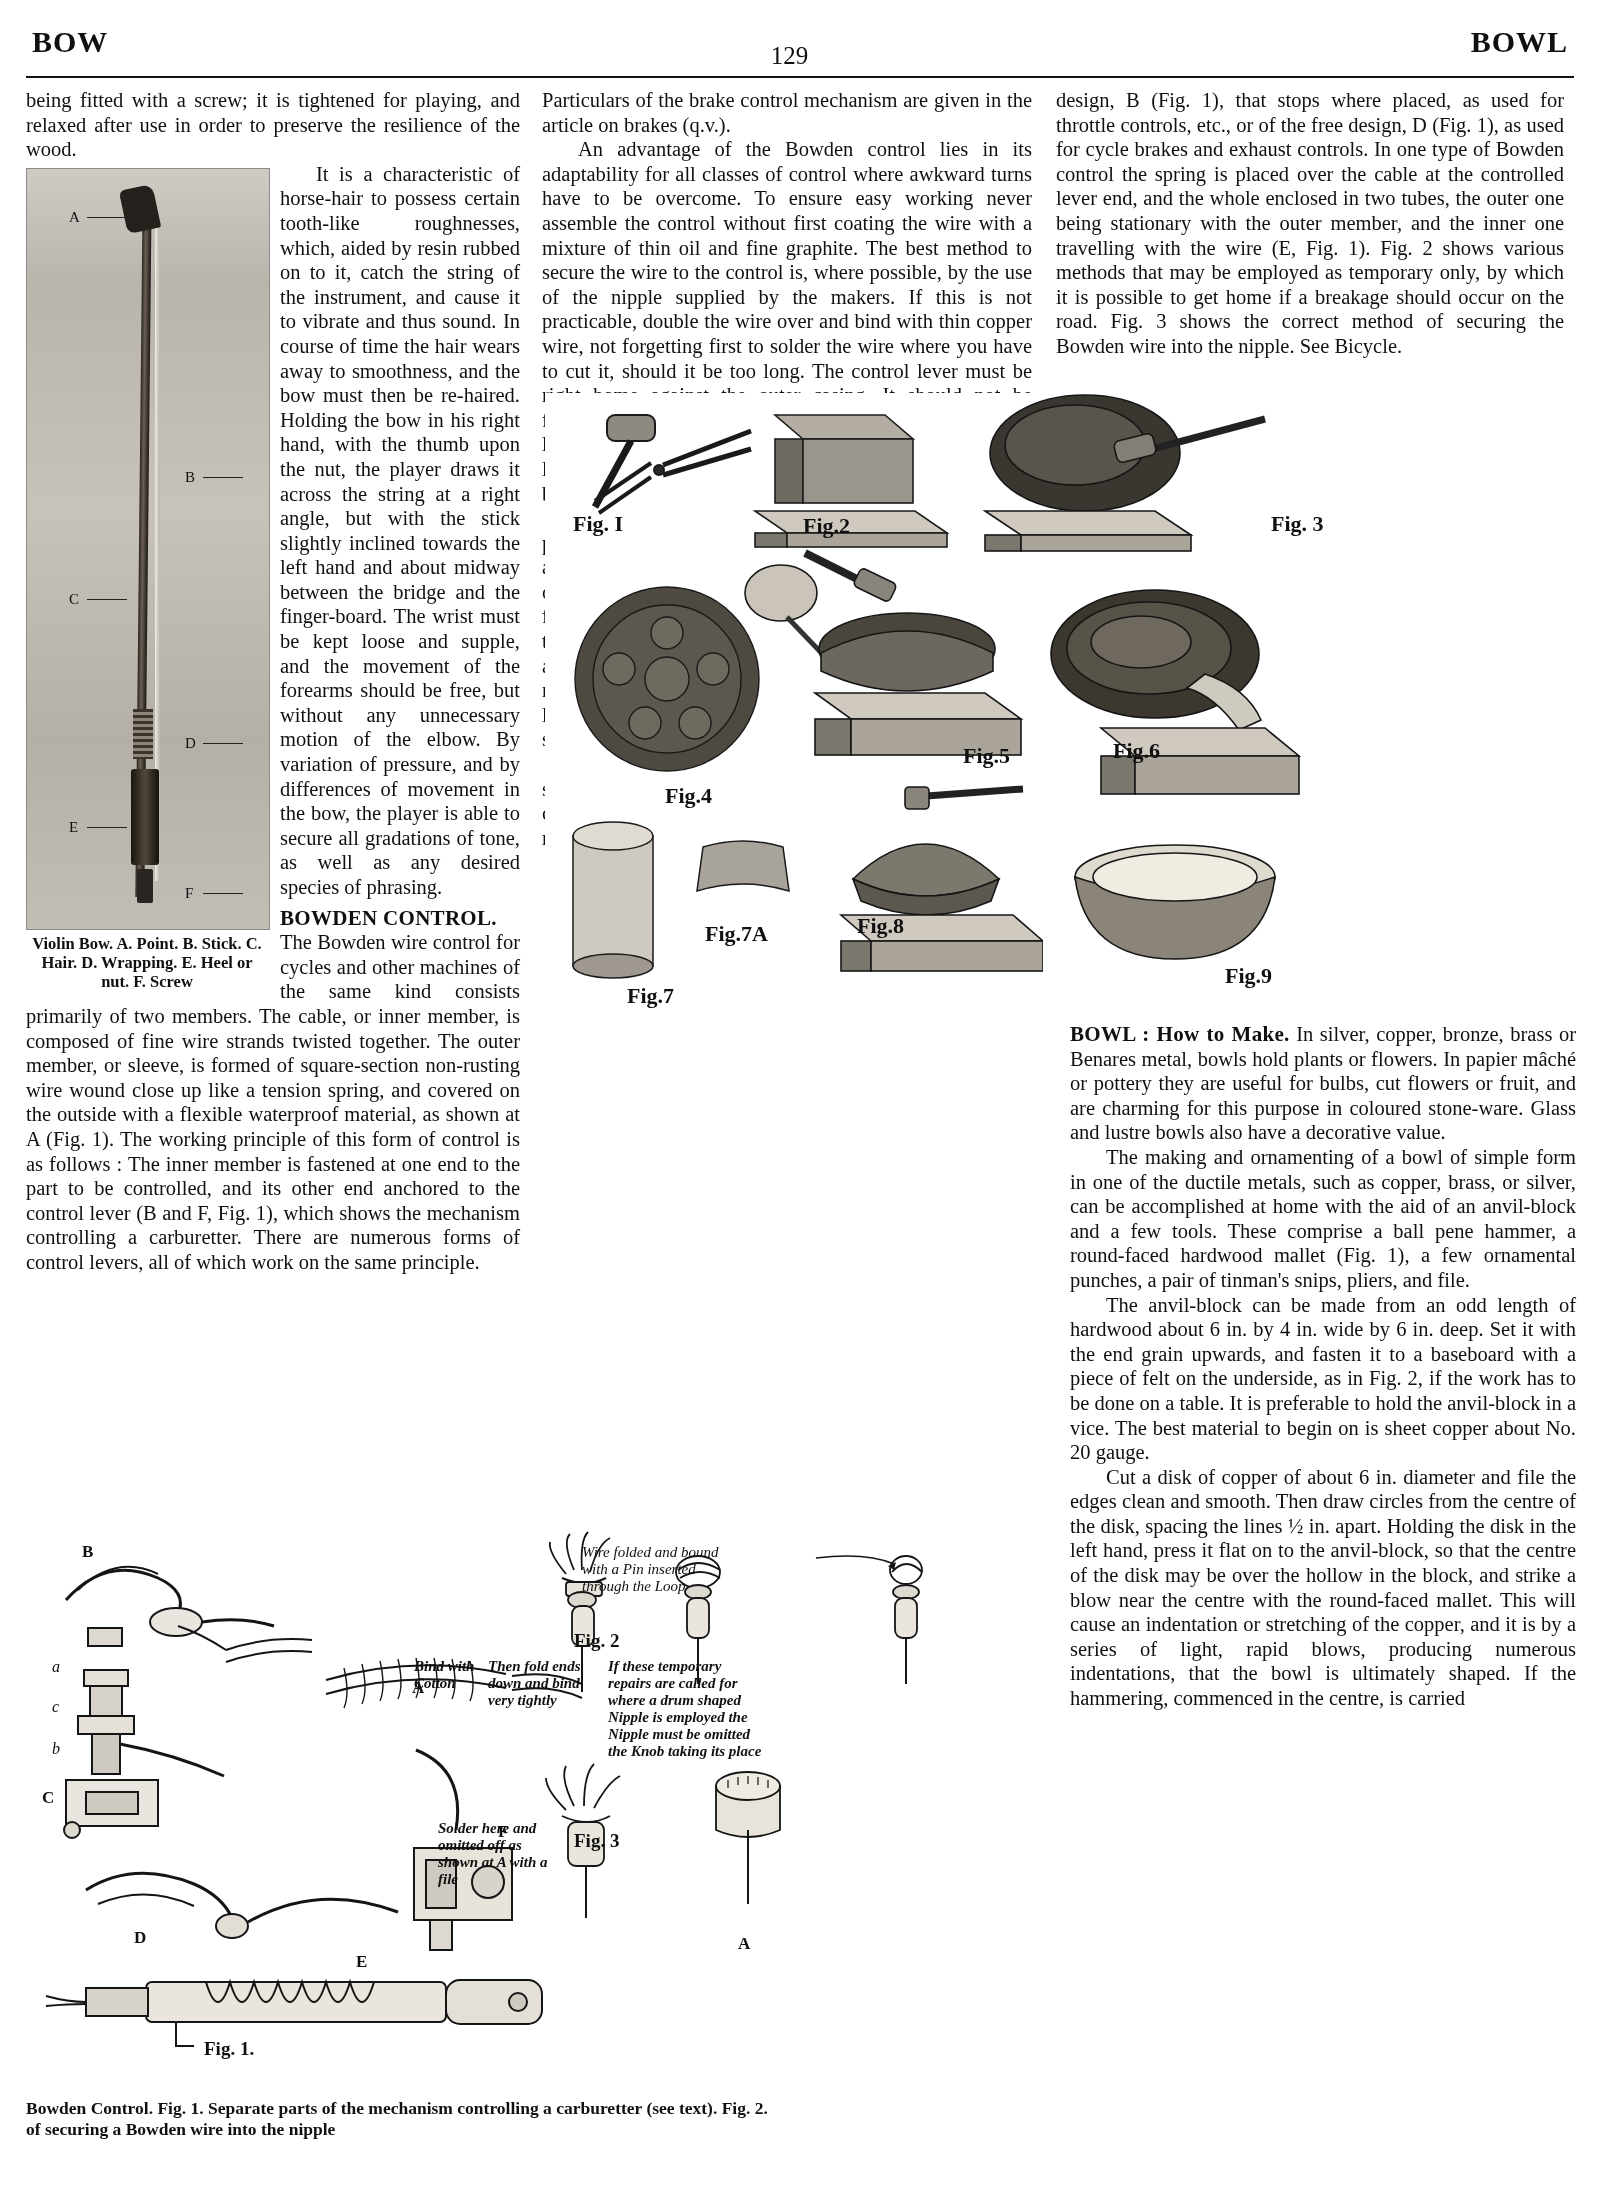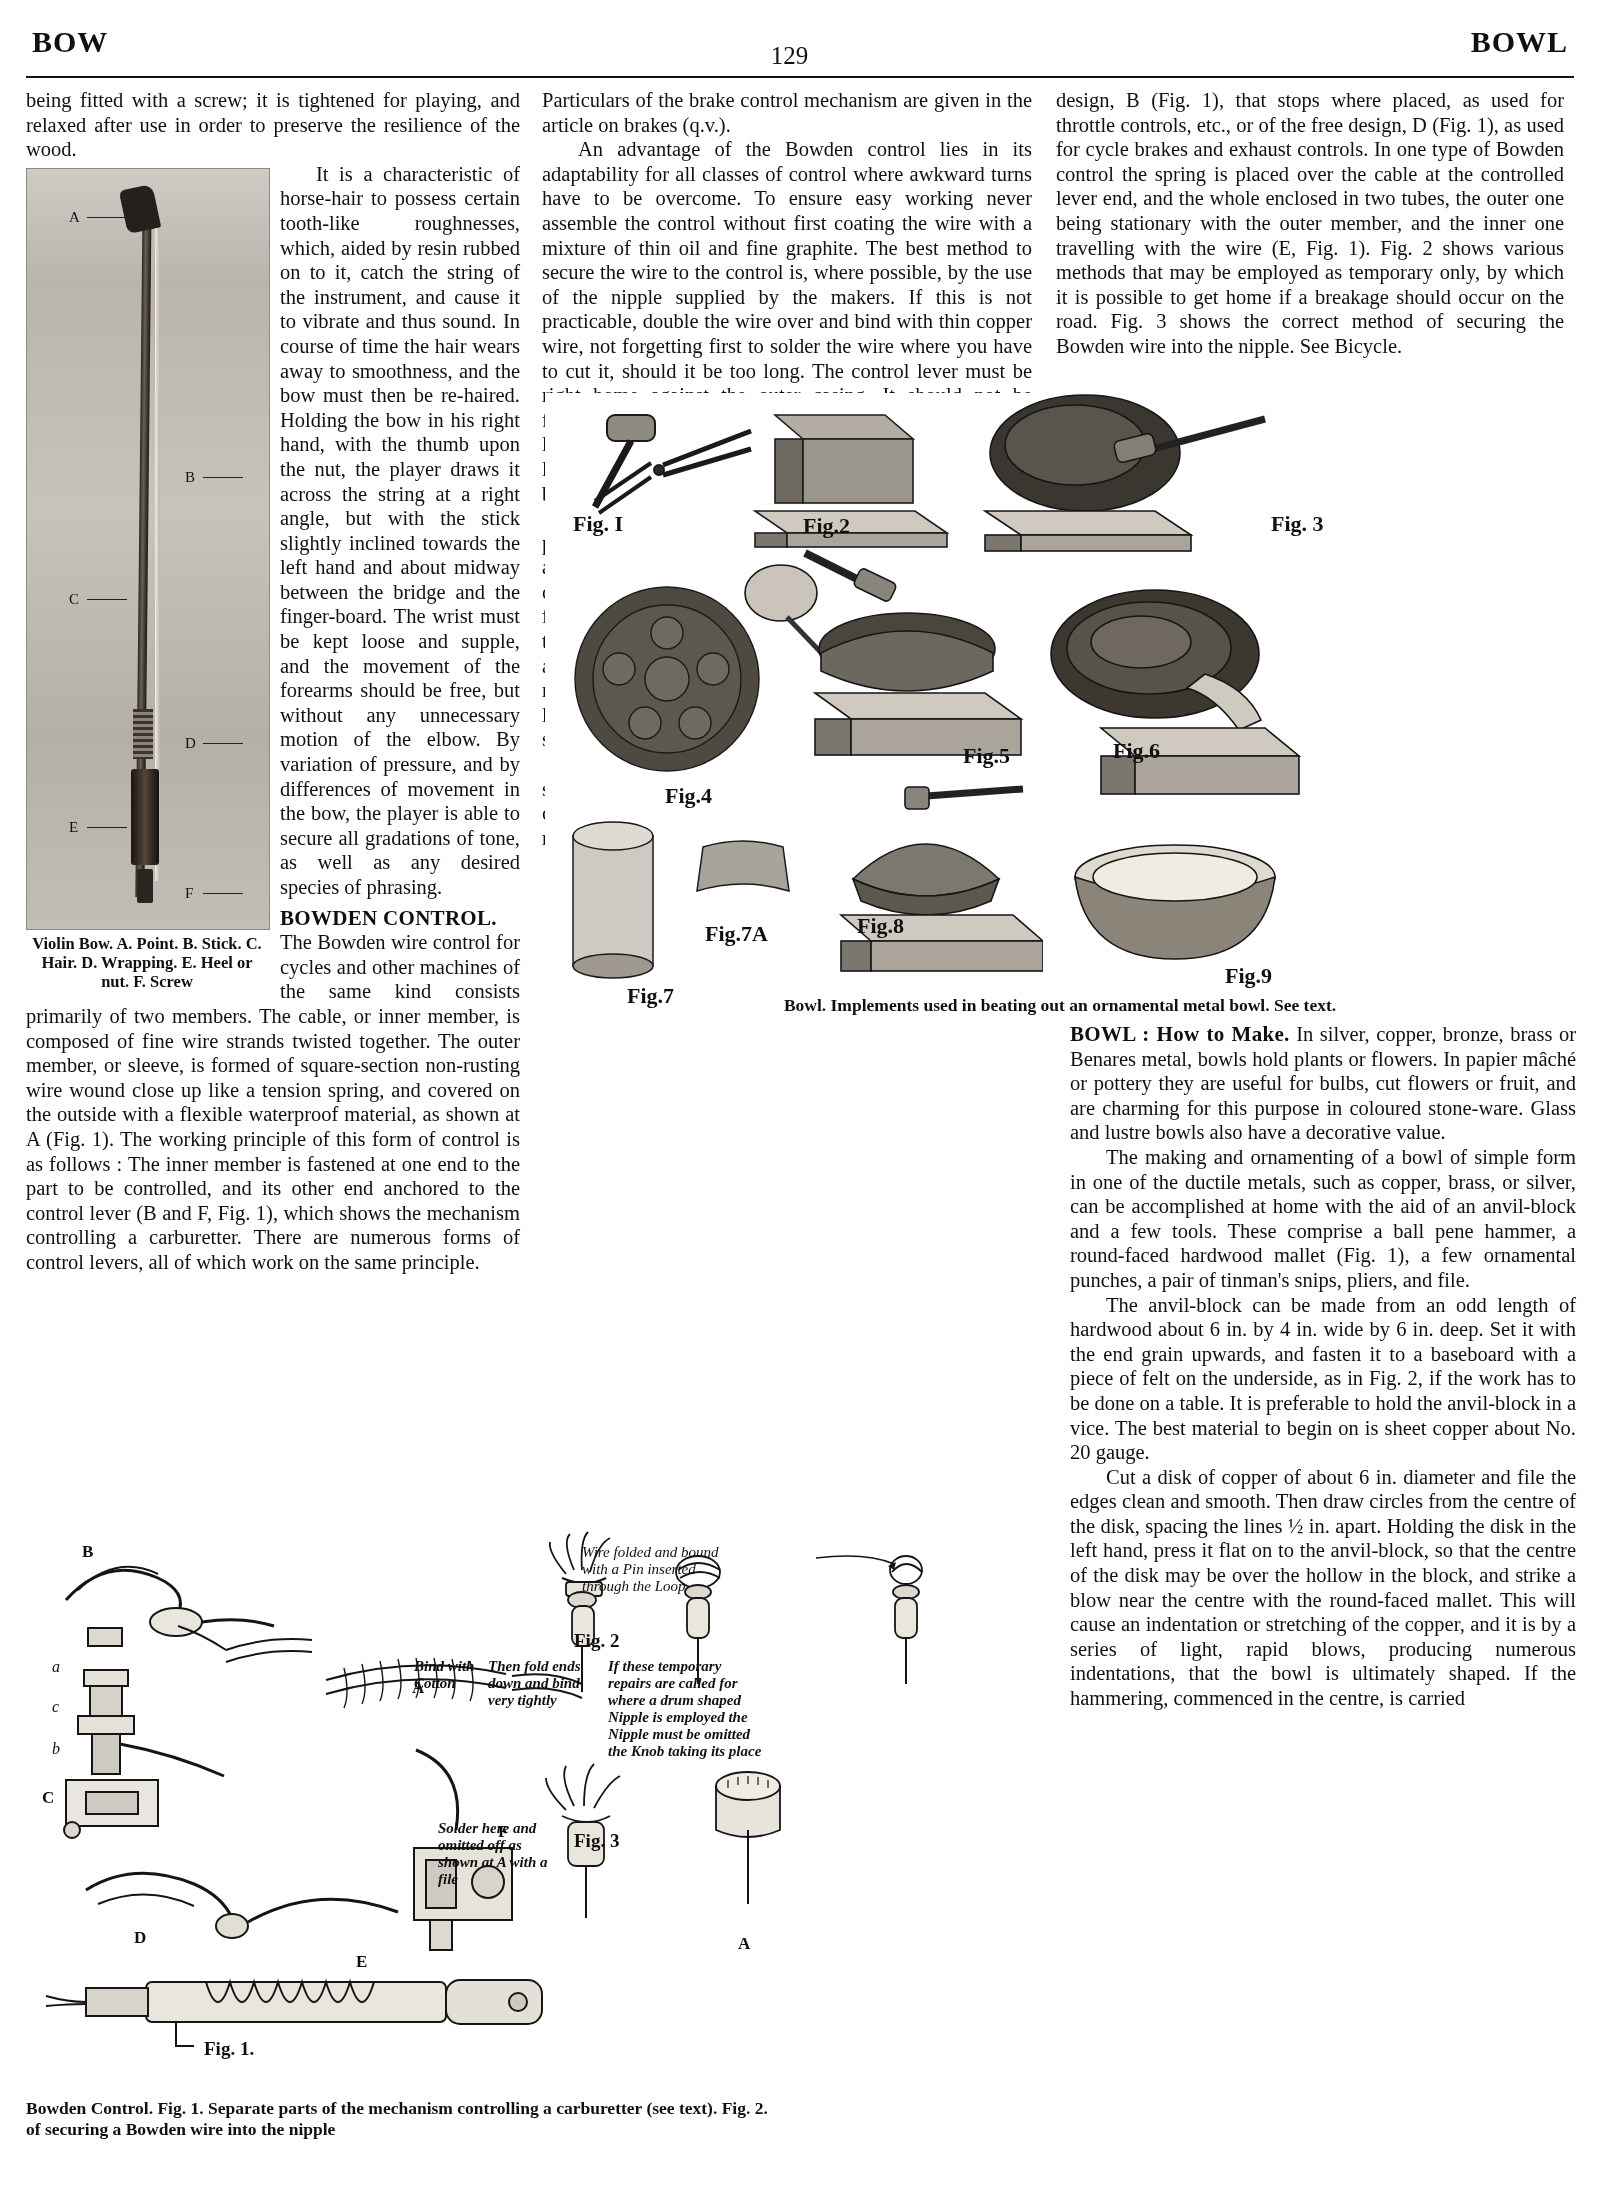--- a/index.html
+++ b/index.html
@@ -377,7 +377,6 @@
       </svg>
       <div class="figlabel" style="left:680px;top:570px">Fig.9</div>
     </div>
-    <div class="platecap">Bowl.  Implements used in beating out an ornamental metal bowl.  See text.</div>
   </div>
 
   <div style="position:absolute; left:1070px; top:1022px; width:506px;">

